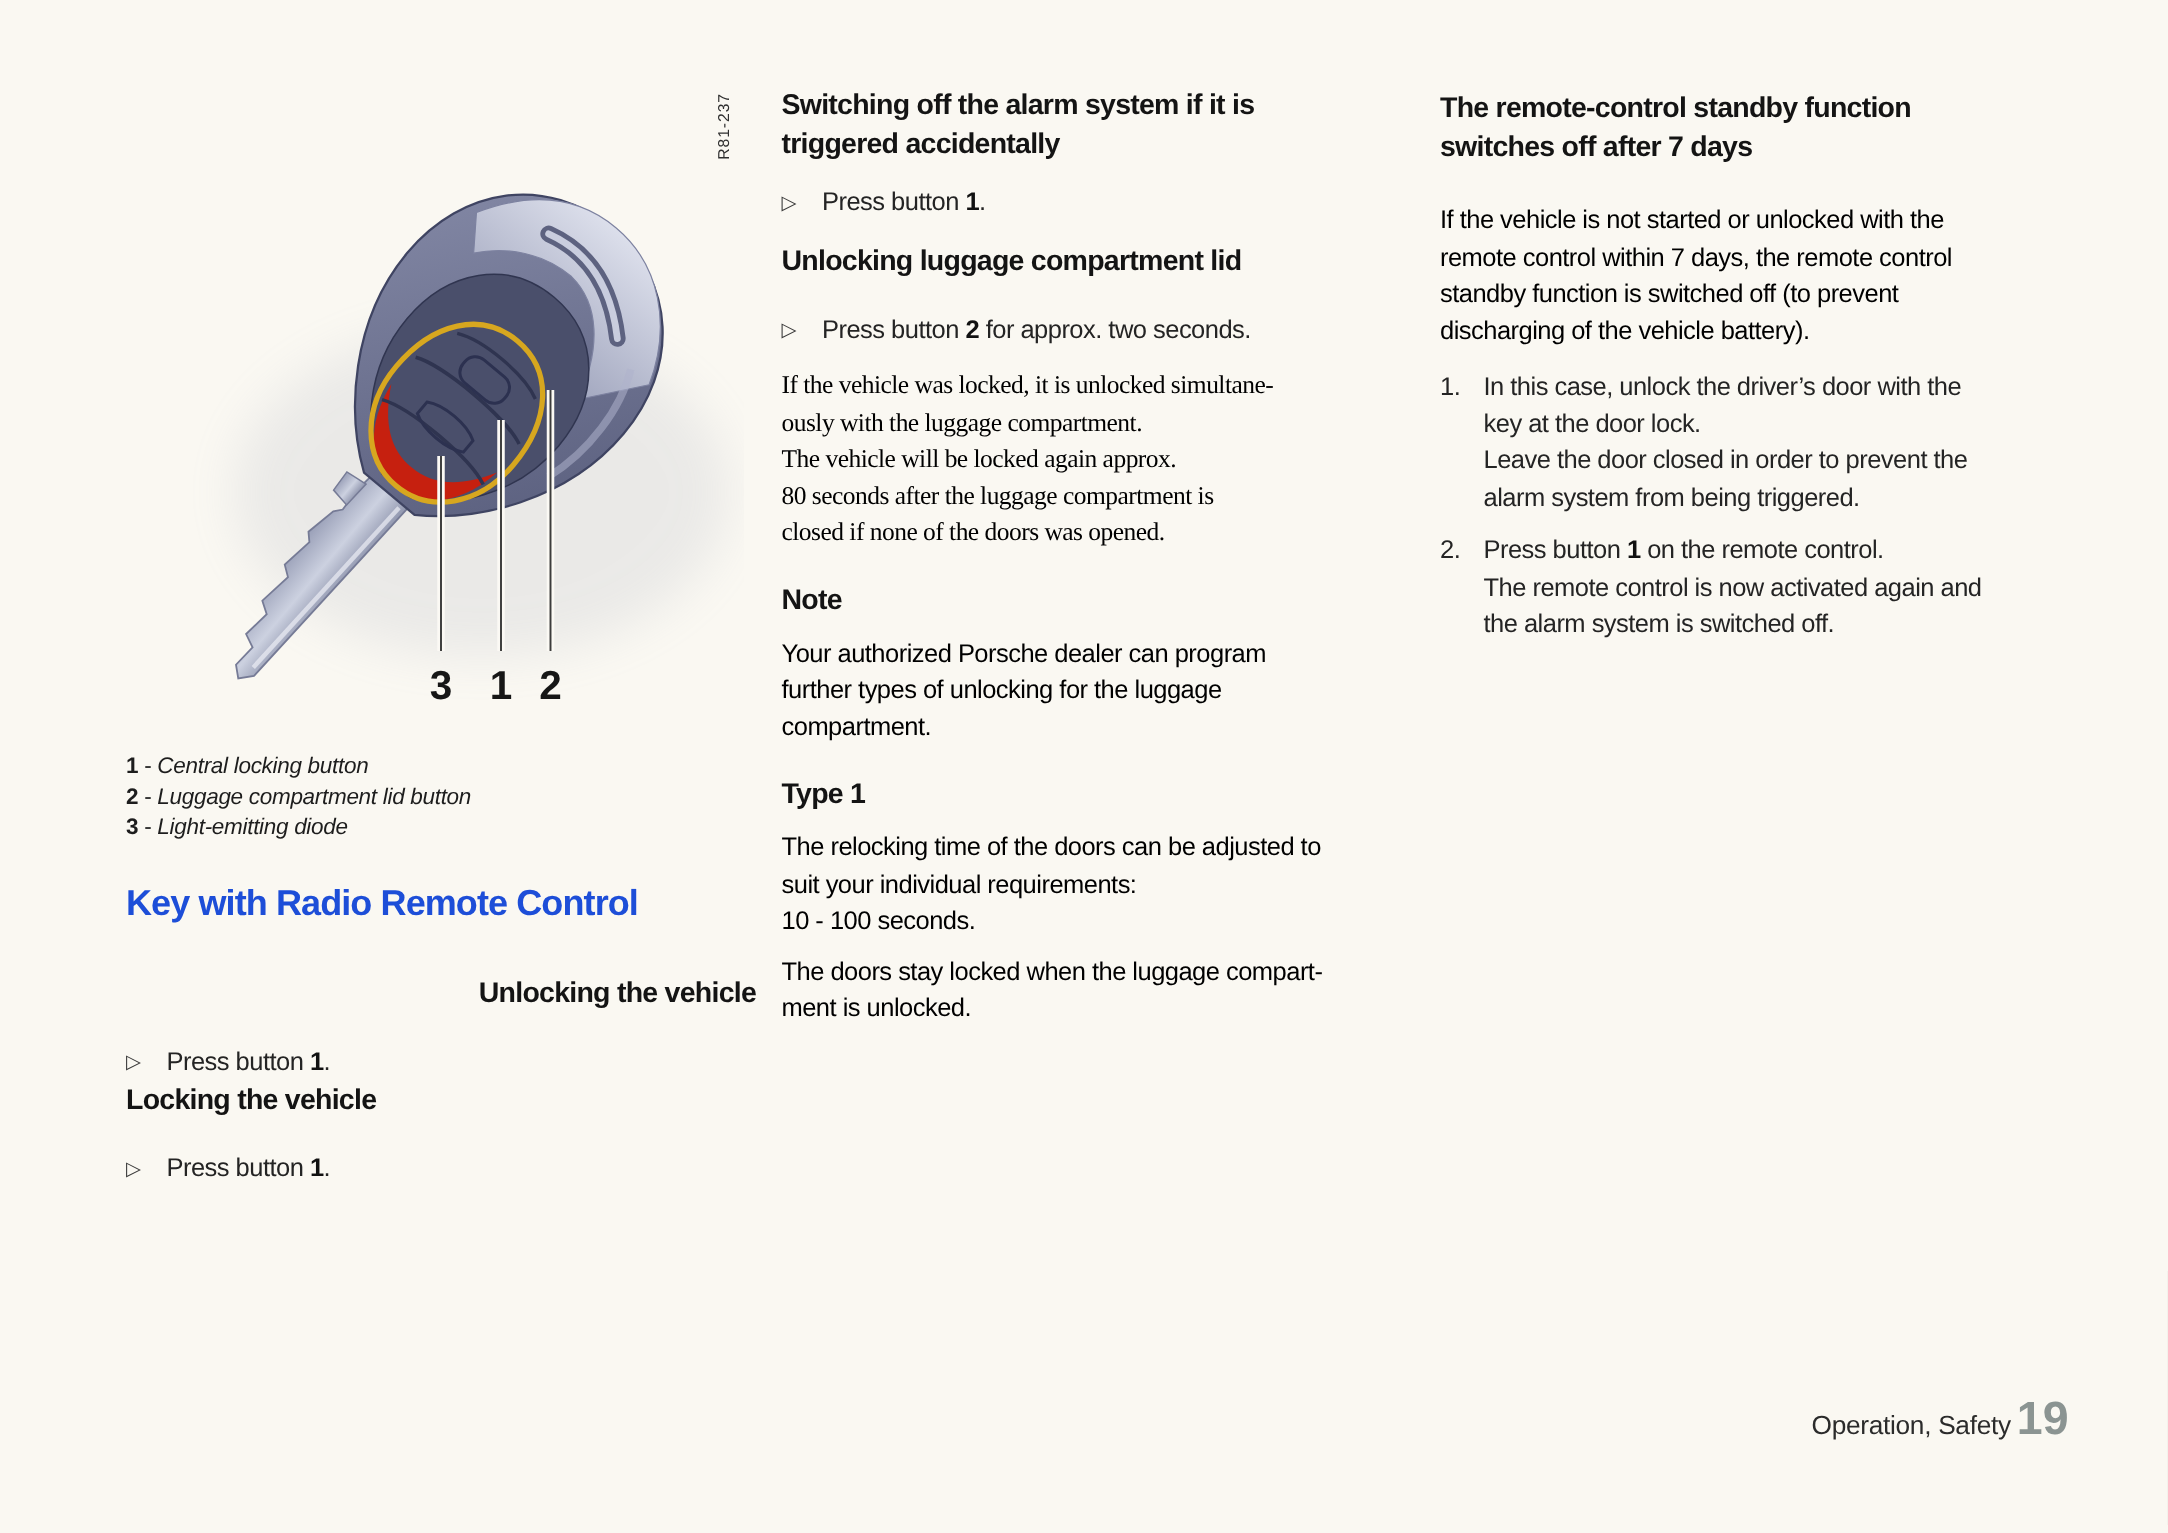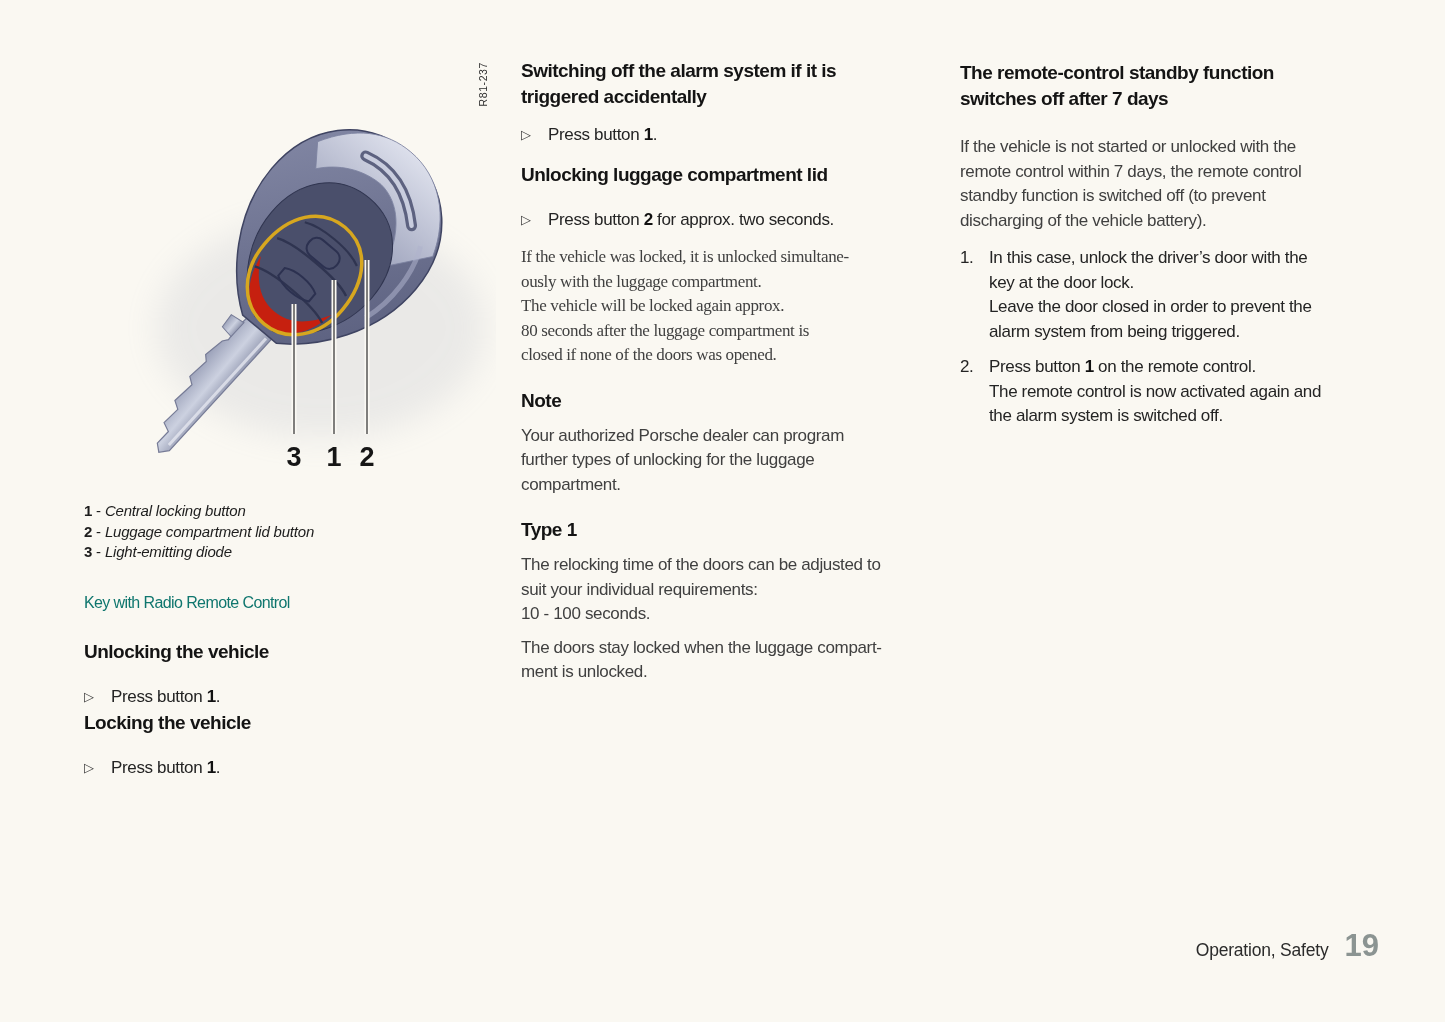--- a/index.html
+++ b/index.html
@@ -7,7 +7,7 @@
   .page{position:relative;width:1445px;height:1022px;background:var(--page-bg,#faf8f2);overflow:hidden;color:var(--text,#1f1f1f);}
   .col{position:absolute;}
   .subhead{font-weight:bold;font-size:19px;line-height:26px;letter-spacing:-0.5px;color:#141414;white-space:pre-line;margin:0;}
-  .body-text{font-size:17px;line-height:24.5px;letter-spacing:-0.35px;white-space:pre-line;margin:0;color:#404040;}
+  .body-text{font-size:17px;line-height:24.5px;letter-spacing:-0.35px;white-space:pre-line;margin:0;color:#000000;}
   .bullet-row{display:flex;align-items:flex-start;margin:0;}
   .bullet-marker{font-size:13px;line-height:24.5px;width:27px;flex:none;color:#3a3a3a;}
   .bullet-text{font-size:17px;line-height:24.5px;letter-spacing:-0.35px;color:#242424;}

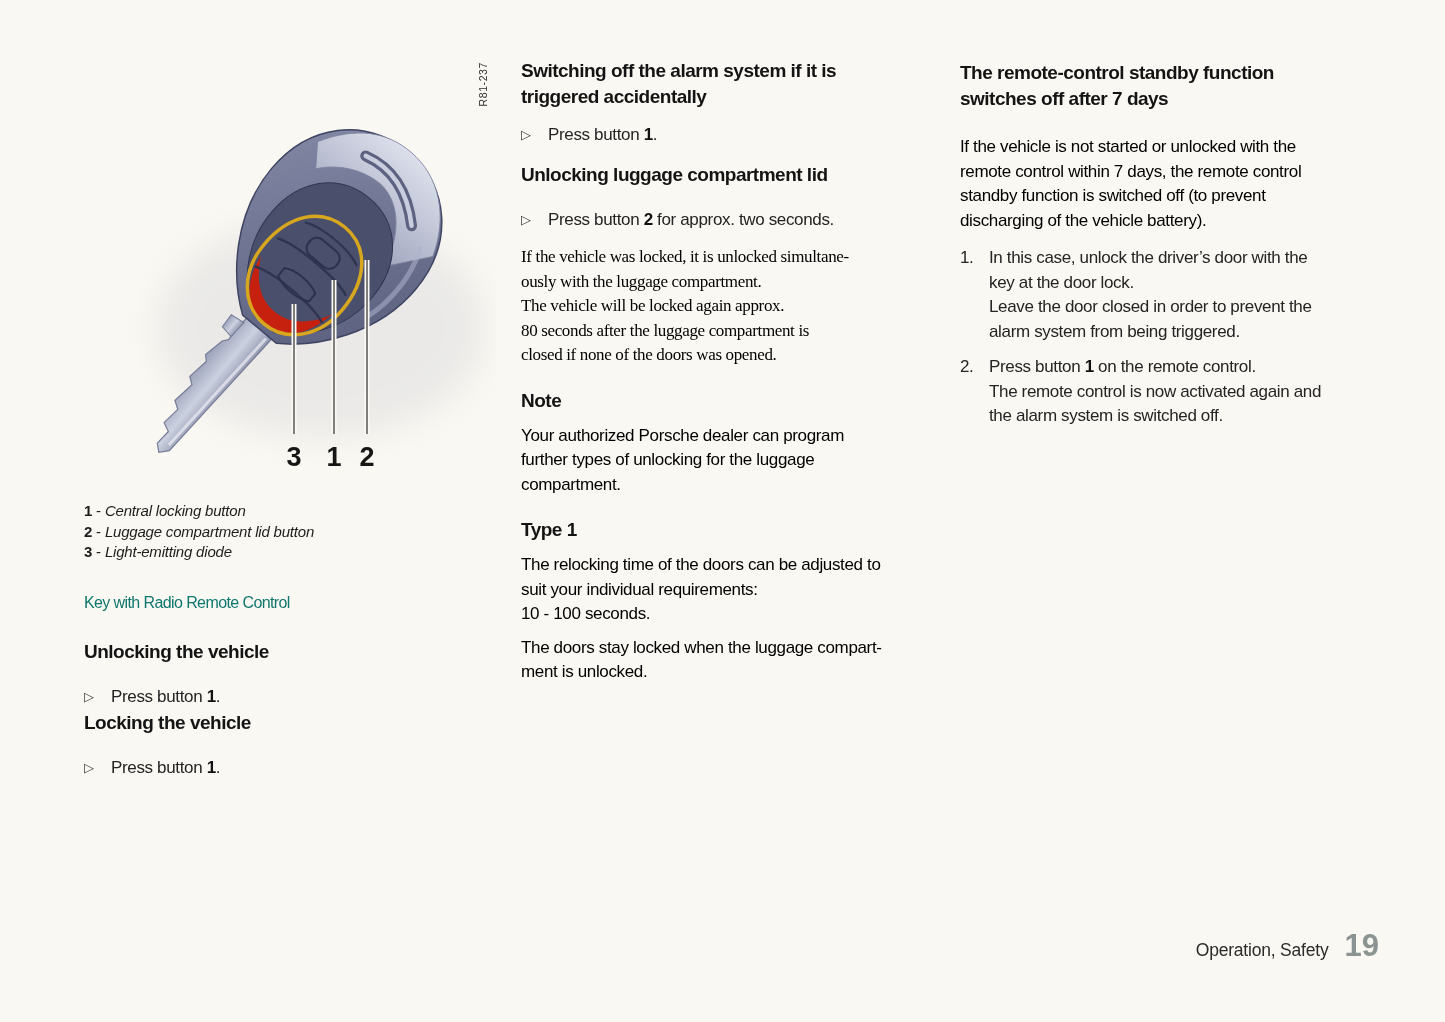--- a/index.html
+++ b/index.html
@@ -18,7 +18,7 @@
   .legend{font-size:15px;line-height:20.5px;letter-spacing:-0.2px;color:#1d1d1d;}
   .legend-row b{font-style:normal;font-weight:bold;}
   .legend-row i{font-style:italic;}
-  .main-title{font-weight:normal;font-size:16px;letter-spacing:-0.6px;line-height:30px;color:#0f766e;margin:0;}
+  .main-title{font-weight:bold;font-size:24px;letter-spacing:-0.6px;line-height:30px;color:#1d4ed8;margin:0;}
   .fig-code{position:absolute;left:477px;top:62px;font-size:10.5px;letter-spacing:0.6px;color:#2e2e2e;writing-mode:vertical-rl;transform:rotate(180deg);}
   .footer{position:absolute;top:928px;right:66px;display:flex;align-items:baseline;gap:16px;}
   .footer-label{font-size:17.5px;letter-spacing:-0.2px;color:#2b2b2b;}

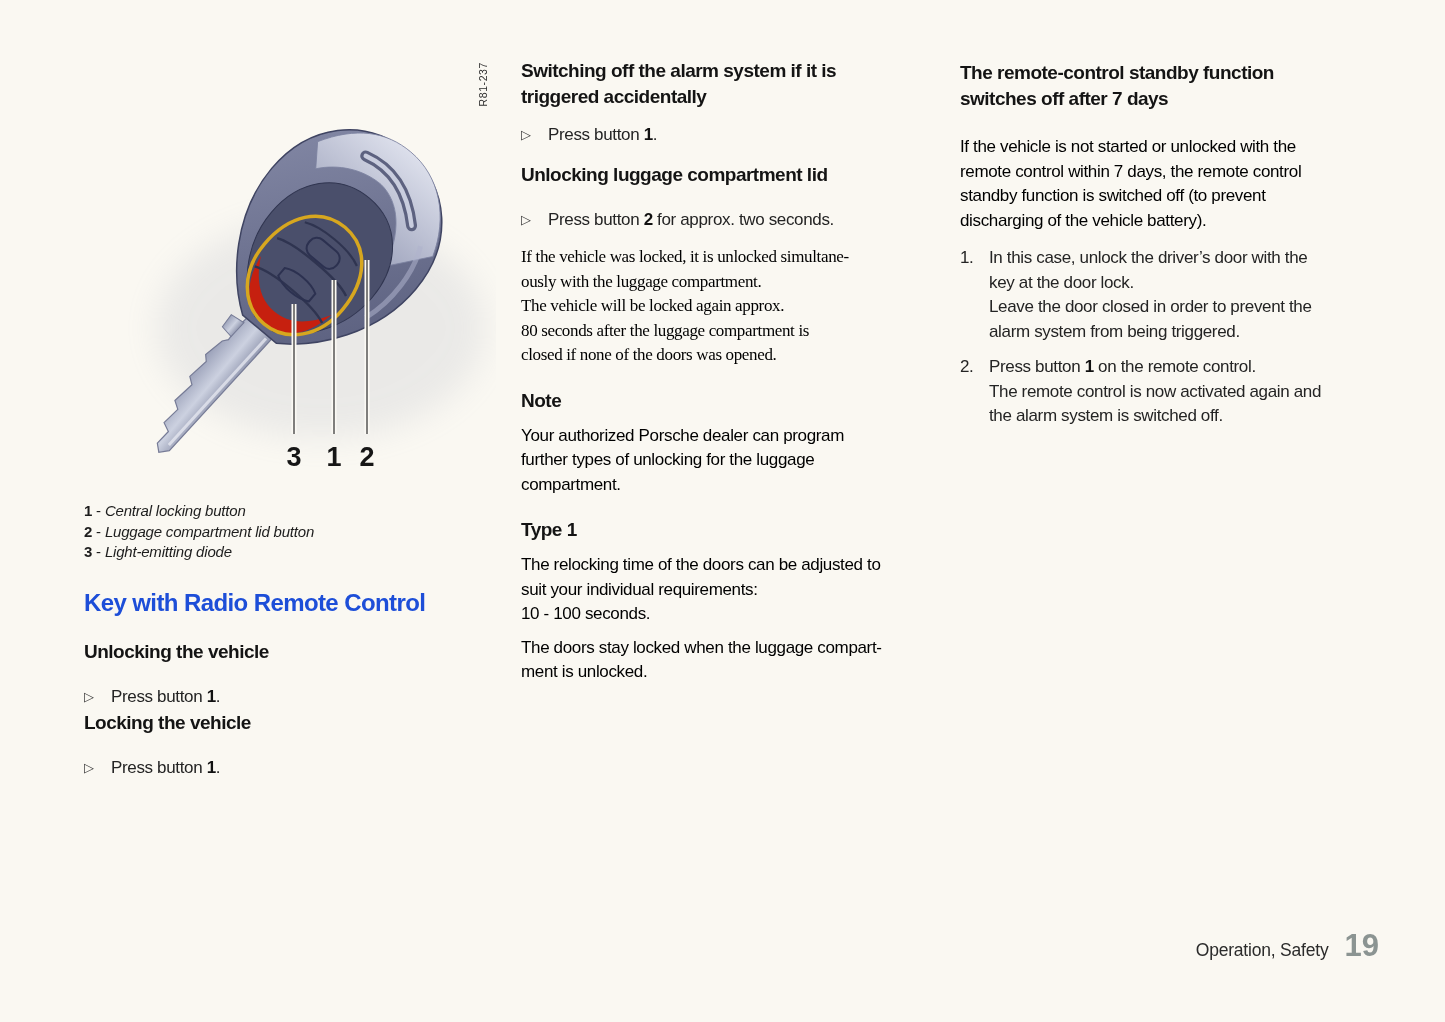--- a/index.html
+++ b/index.html
@@ -103,7 +103,7 @@
   <div class="col" style="left:84px;top:588px;width:420px;">
     <h1 class="main-title">Key with Radio Remote Control</h1>
 
-    <h3 class="subhead" style="margin-top:21px;">Unlocking the vehicle</h3>
+    <h3 class="subhead" style="margin-top:32px;text-align:right;">Unlocking the vehicle</h3>
     <div class="bullet-row" style="margin-top:20px;">
       <span class="bullet-marker">▷</span>
       <span class="bullet-text"><span>Press button </span><span class="bold-num">1</span><span>.</span></span>

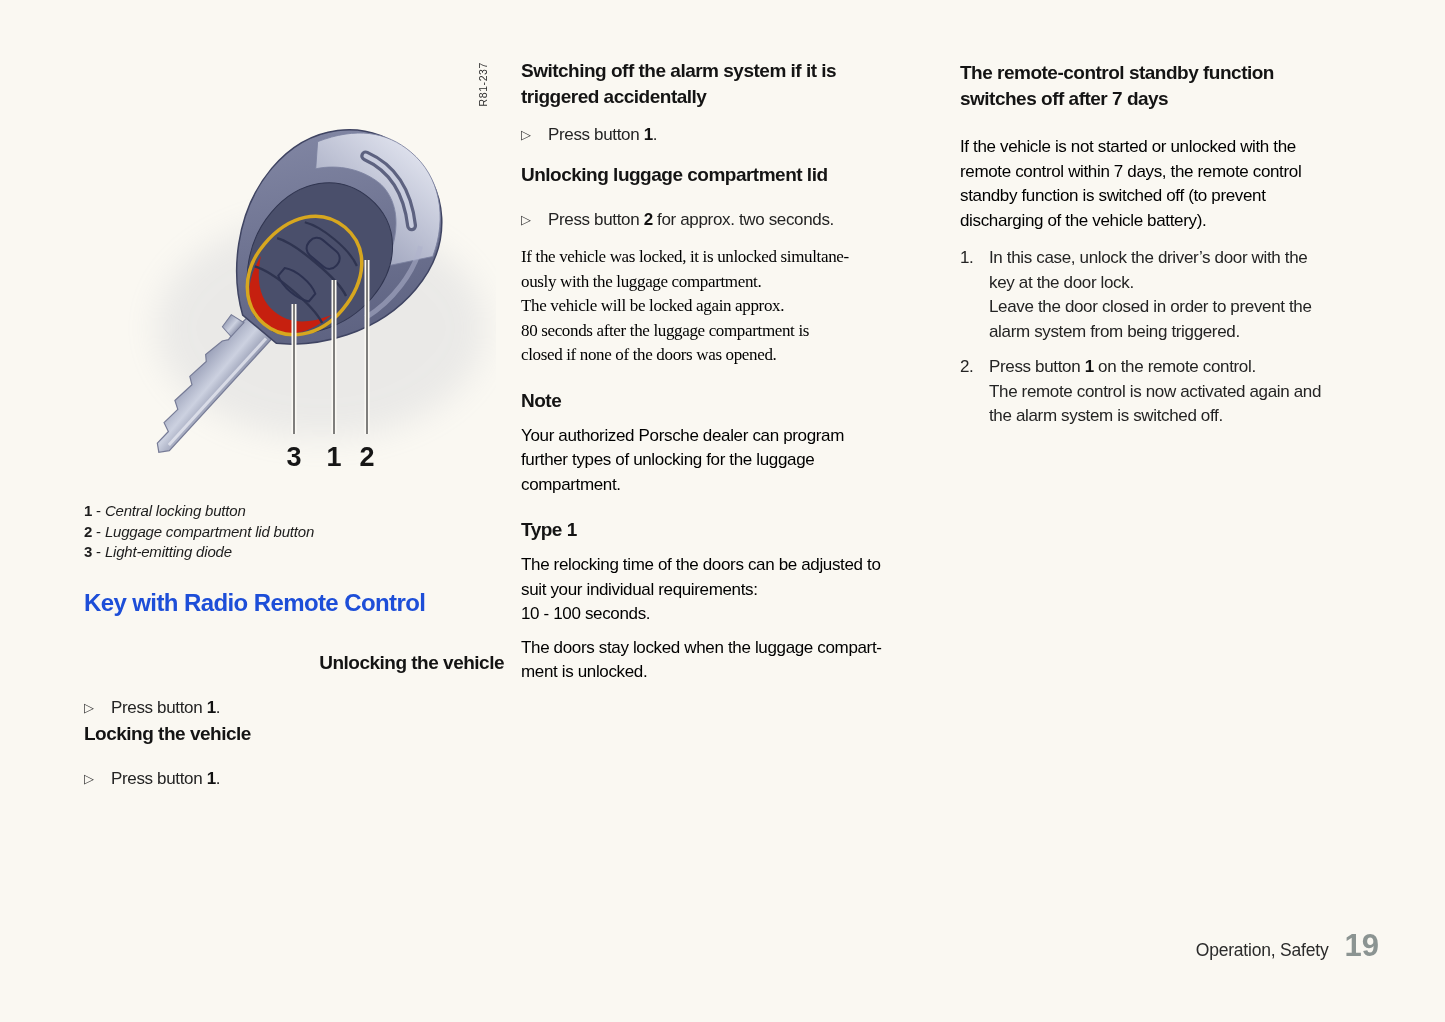--- a/index.html
+++ b/index.html
@@ -20,7 +20,7 @@
   .legend-row i{font-style:italic;}
   .main-title{font-weight:bold;font-size:24px;letter-spacing:-0.6px;line-height:30px;color:#1d4ed8;margin:0;}
   .fig-code{position:absolute;left:477px;top:62px;font-size:10.5px;letter-spacing:0.6px;color:#2e2e2e;writing-mode:vertical-rl;transform:rotate(180deg);}
-  .footer{position:absolute;top:928px;right:66px;display:flex;align-items:baseline;gap:16px;}
+  .footer{position:absolute;top:928px;right:66px;display:flex;align-items:baseline;gap:4px;}
   .footer-label{font-size:17.5px;letter-spacing:-0.2px;color:#2b2b2b;}
   .footer-page{font-size:31px;font-weight:bold;color:var(--page-num,#8b9492);letter-spacing:0px;}
   .callout-num{font-family:"Liberation Sans",sans-serif;font-weight:bold;font-size:27px;fill:#161616;}

